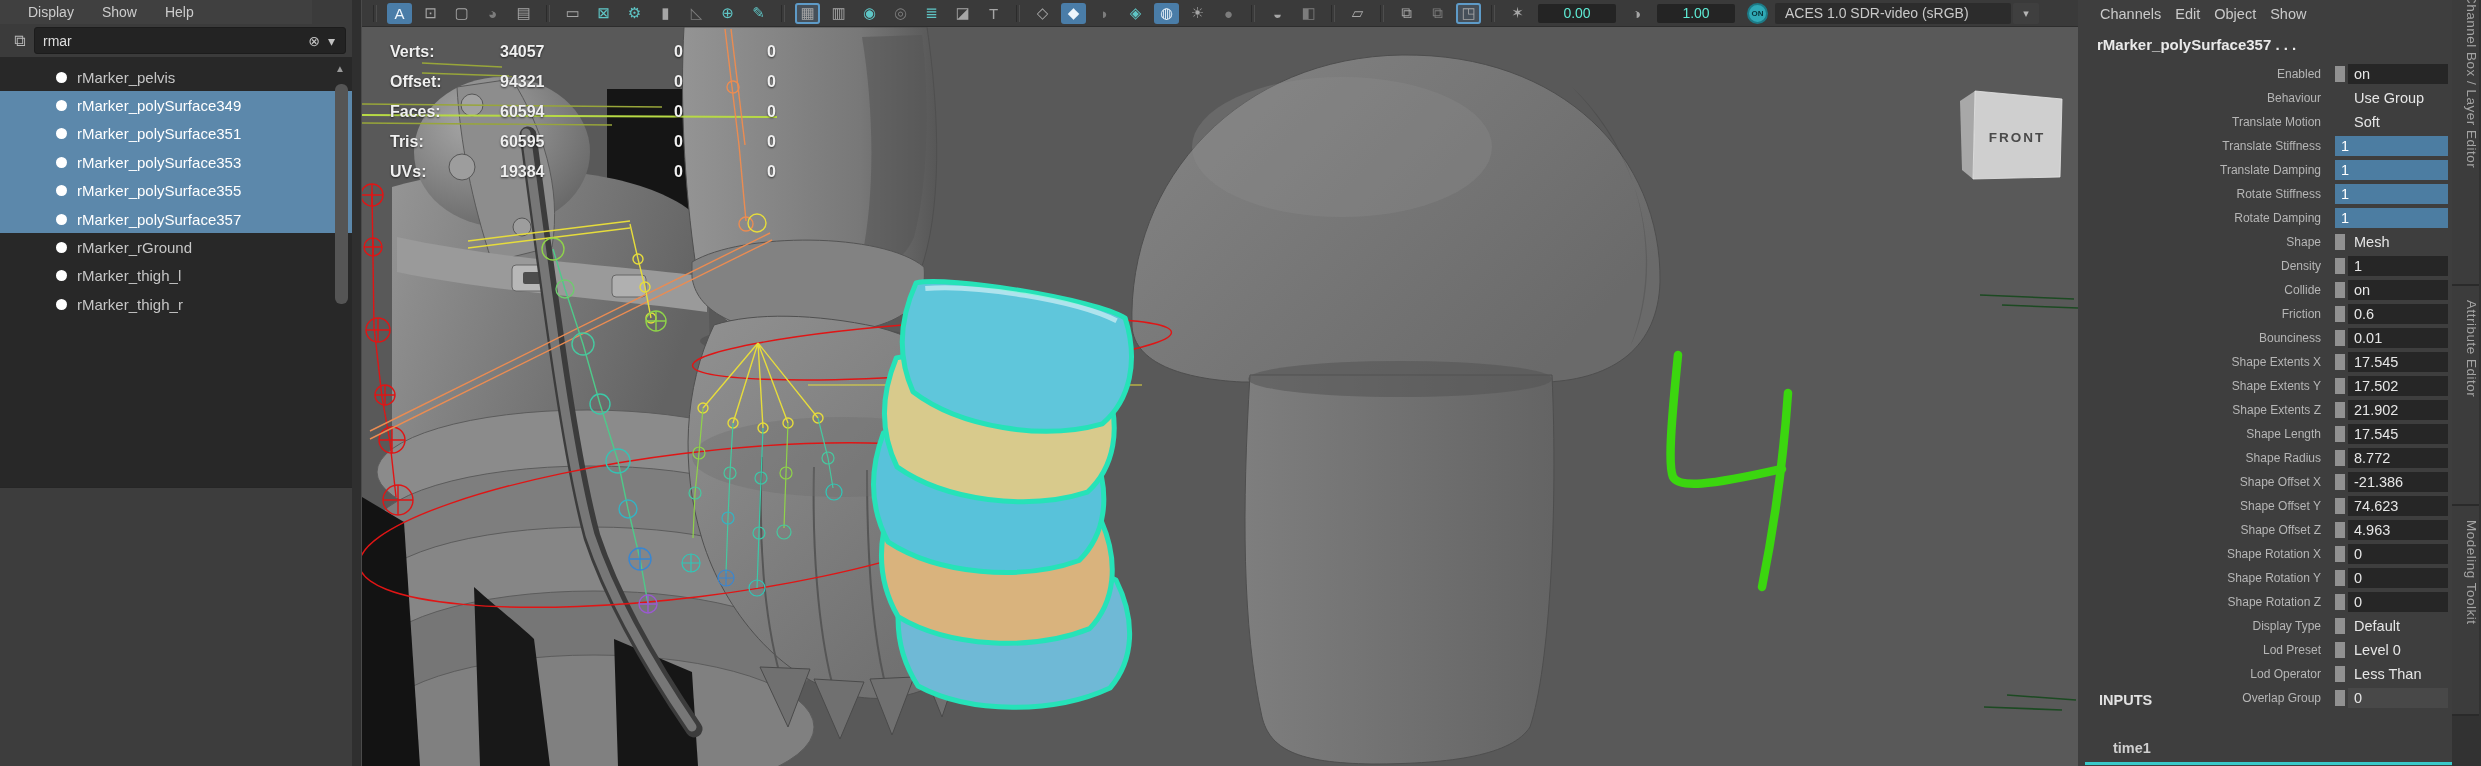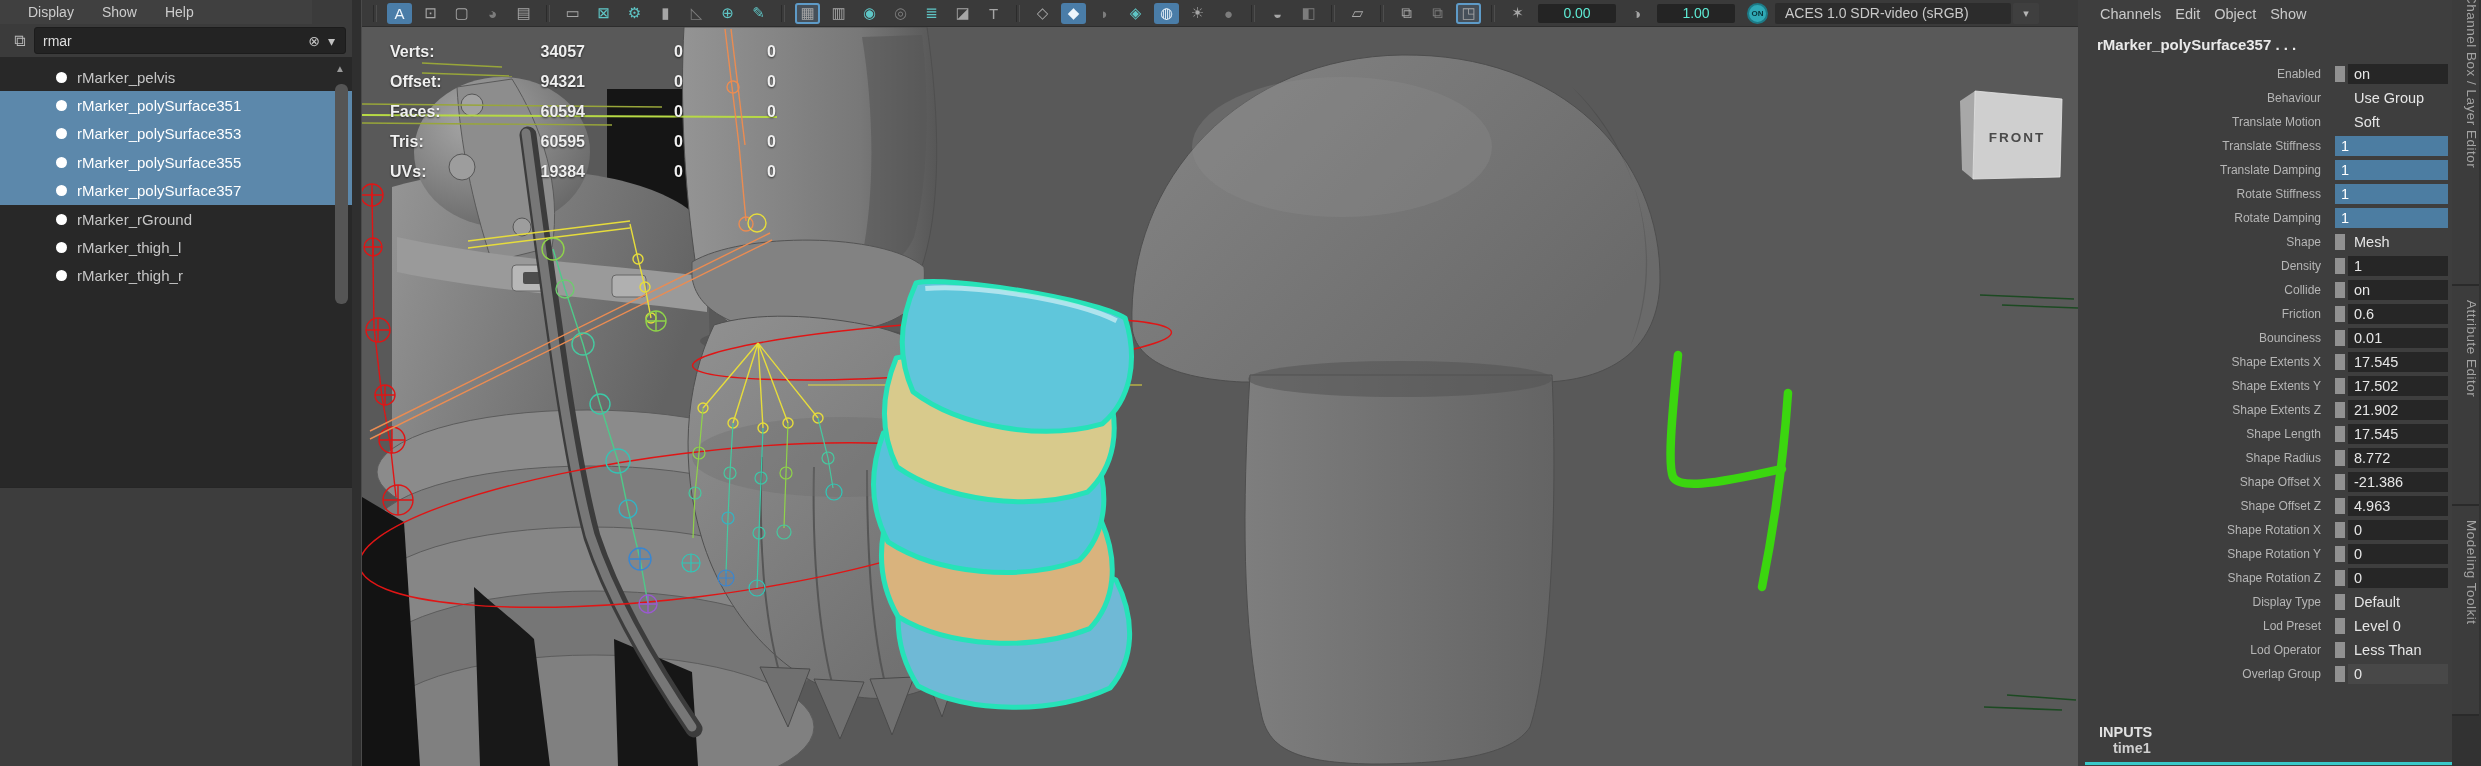--- a/index.html
+++ b/index.html
@@ -41,7 +41,7 @@
   #hud{position:absolute;left:28px;top:10px;}
   .hud-row{display:flex;height:30px;align-items:center;font-weight:bold;font-size:16px;color:#efefef;text-shadow:0 1px 2px rgba(0,0,0,0.65);}
   .hud-label{width:110px;}
-  .hud-v1{width:85px;text-align:right;}
+  .hud-v1{width:85px;text-align:left;}
   .hud-v2{width:98px;text-align:right;}
   .hud-v3{width:93px;text-align:right;}
 

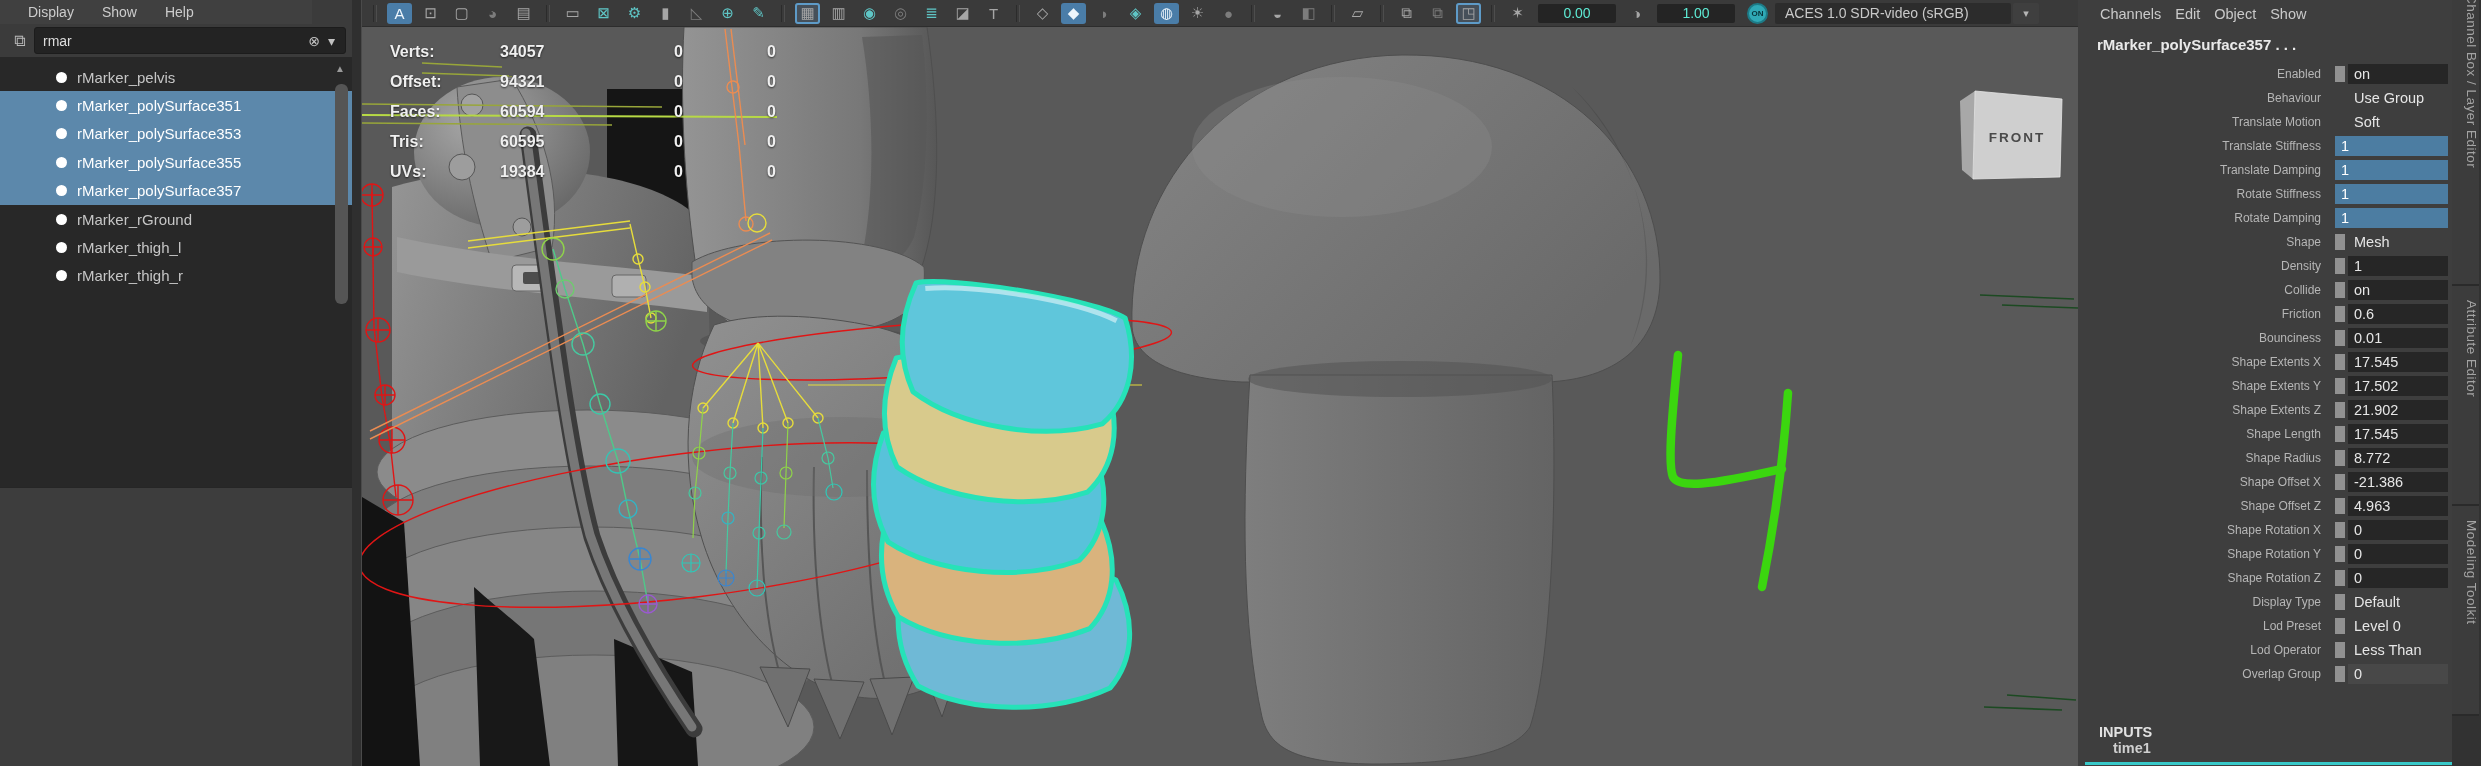--- a/index.html
+++ b/index.html
@@ -92,6 +92,10 @@
         <div class="ol-row">
           <span class="ol-bullet"></span>
           <span>rMarker_pelvis</span>
+        </div>
+        <div class="ol-row sel">
+          <span class="ol-bullet"></span>
+          <span>rMarker_polySurface349</span>
         </div>
         <div class="ol-row sel">
           <span class="ol-bullet"></span>

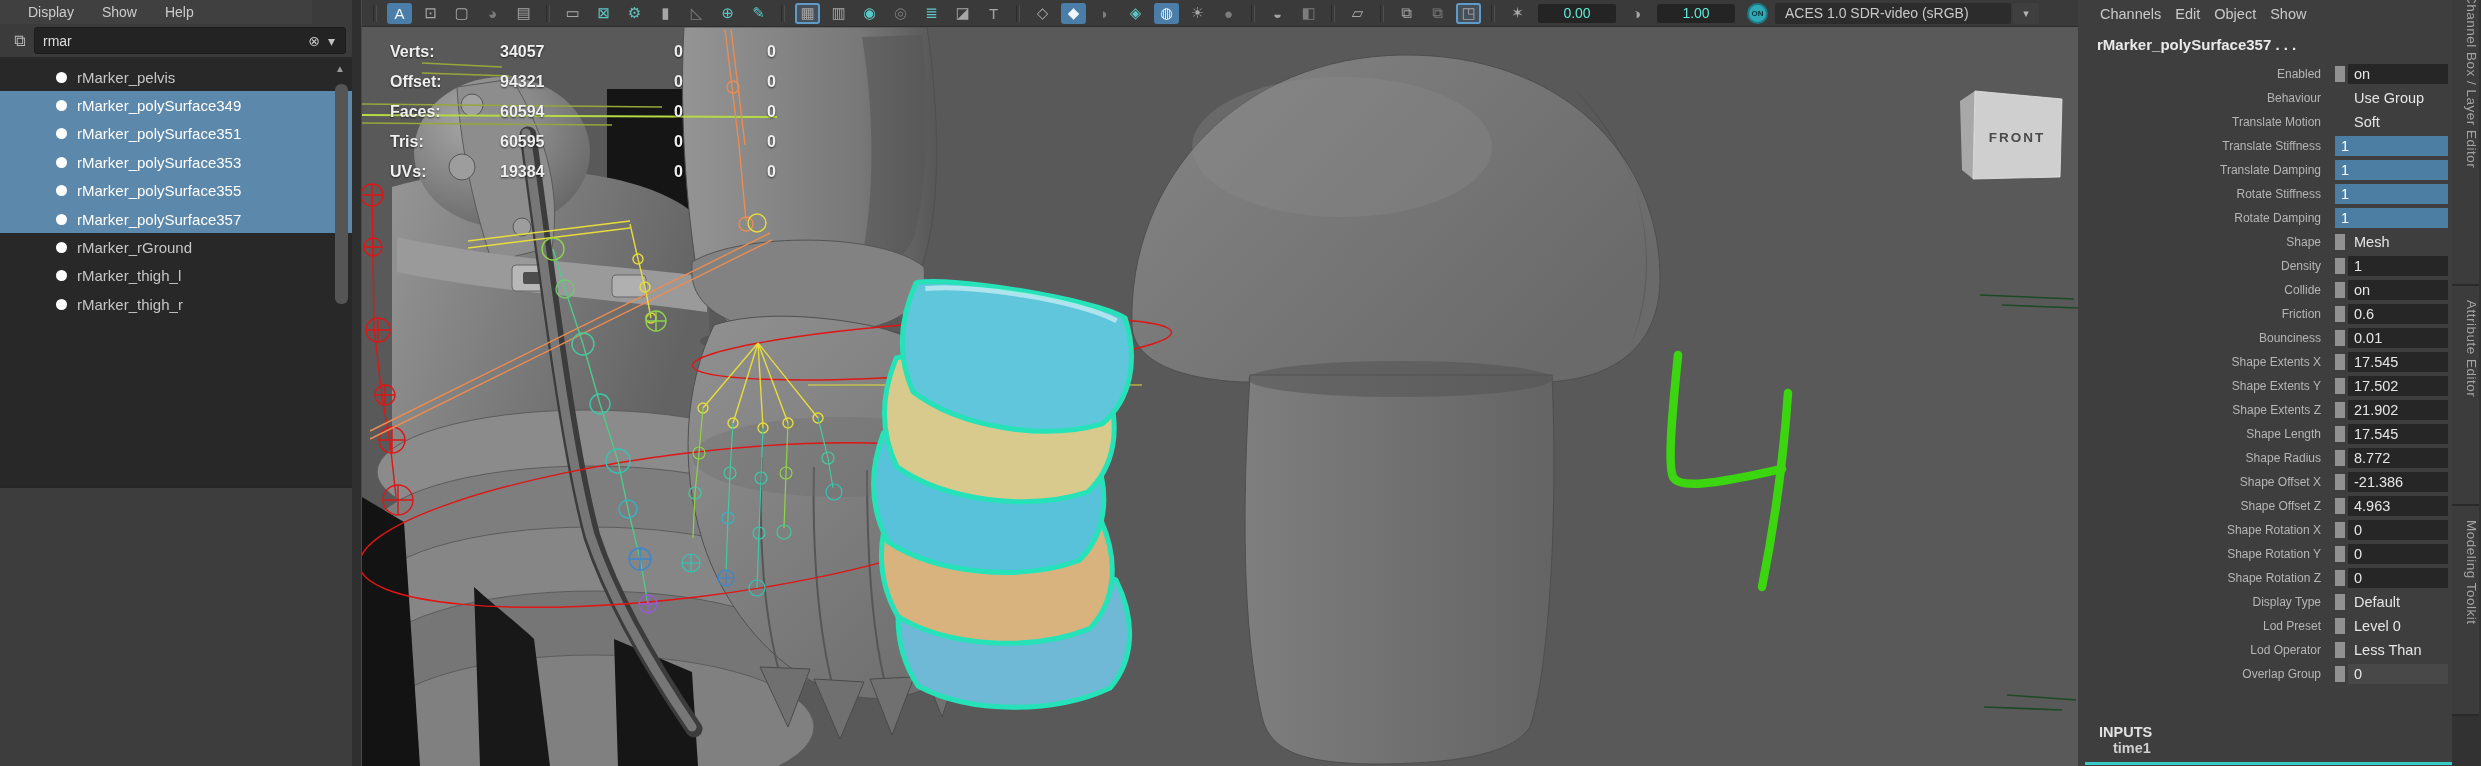--- a/index.html
+++ b/index.html
@@ -543,6 +543,11 @@
           <span class="cb-val v-field">-21.386</span>
         </div>
         <div class="cb-row">
+          <span class="cb-label">Shape Offset Y</span>
+          <span class="cb-box"></span>
+          <span class="cb-val v-field">74.623</span>
+        </div>
+        <div class="cb-row">
           <span class="cb-label">Shape Offset Z</span>
           <span class="cb-box"></span>
           <span class="cb-val v-field">4.963</span>

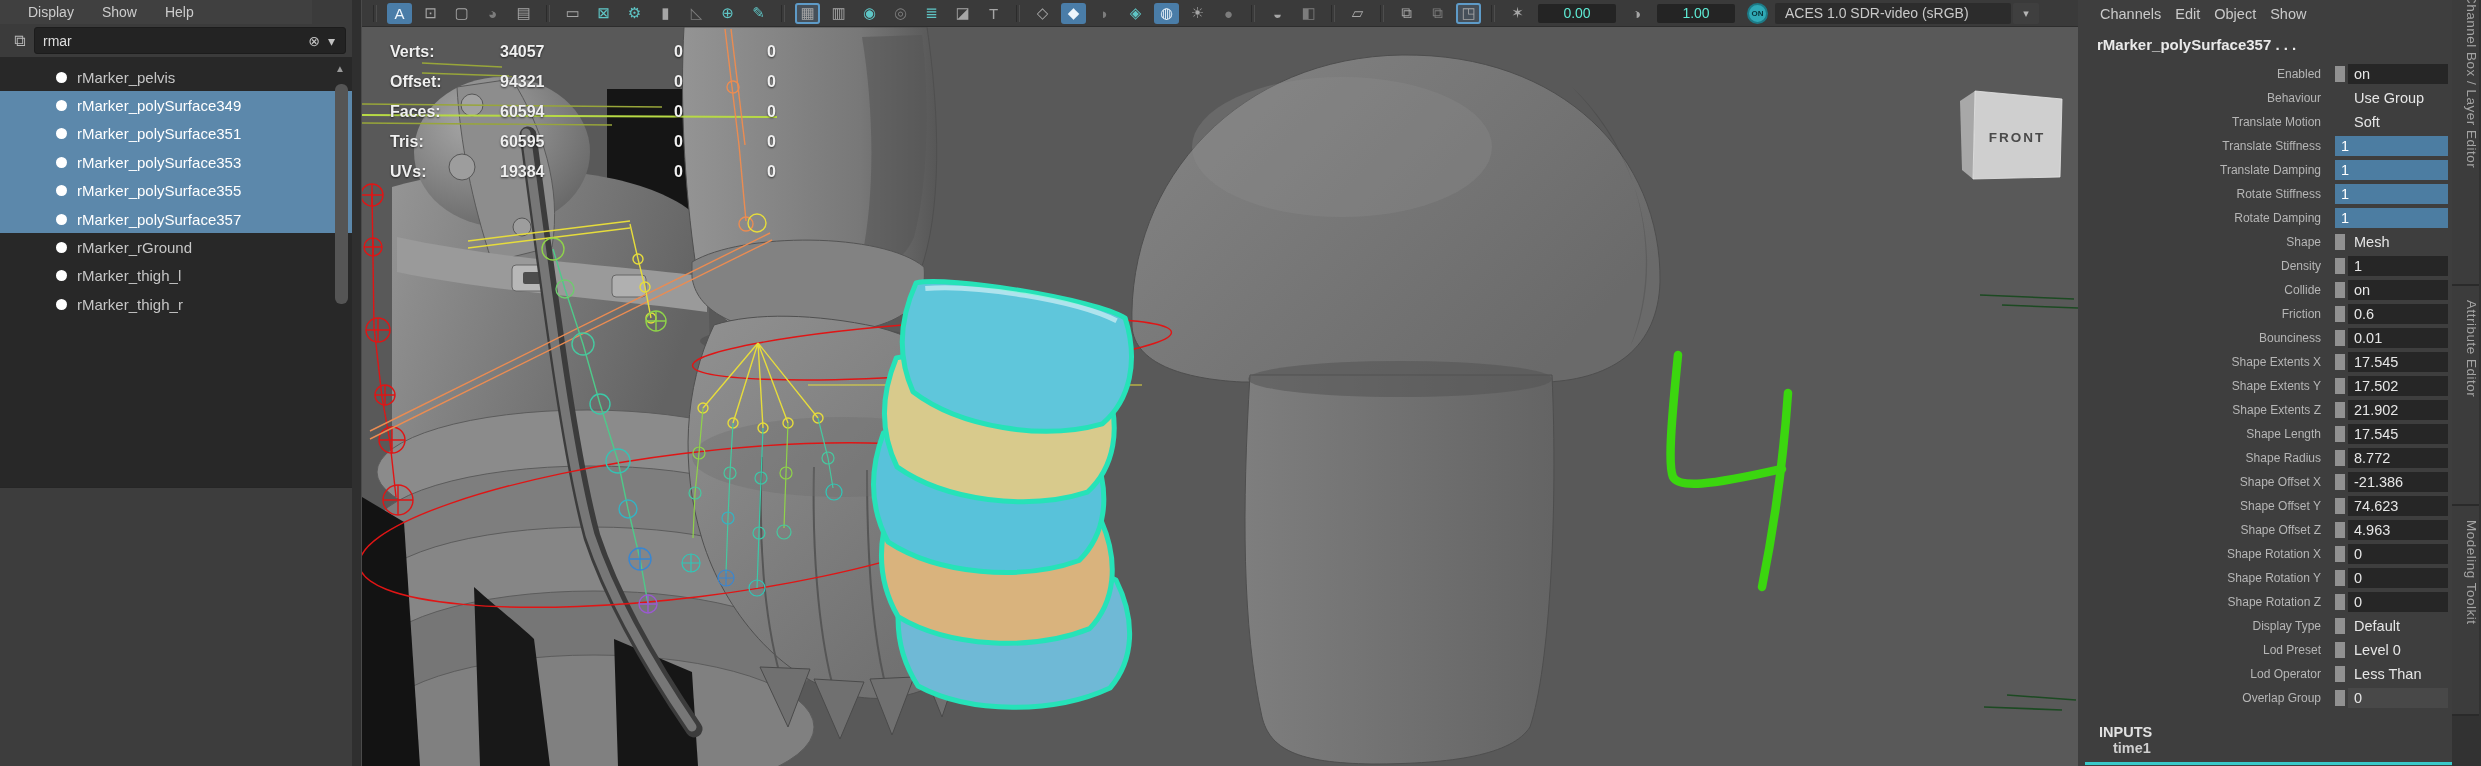--- a/index.html
+++ b/index.html
@@ -58,7 +58,7 @@
   .cb-val.v-field{background:#262626;}
   .cb-val.v-light{background:#484848;}
   .cb-val.v-blue{background:#4c7da2;color:#ffffff;width:113px;margin-left:-13px;}
-  #cb-inputs{position:absolute;left:14px;top:724px;font-weight:bold;font-size:14.5px;color:#e2e2e2;}
+  #cb-inputs{position:absolute;left:14px;top:692px;font-weight:bold;font-size:14.5px;color:#e2e2e2;}
   #cb-time{position:absolute;left:28px;top:740px;font-weight:bold;font-size:14.5px;color:#cfcfcf;}
   #cb-underline{position:absolute;left:0;top:762px;width:367px;height:3px;background:#38c9c9;}
 

